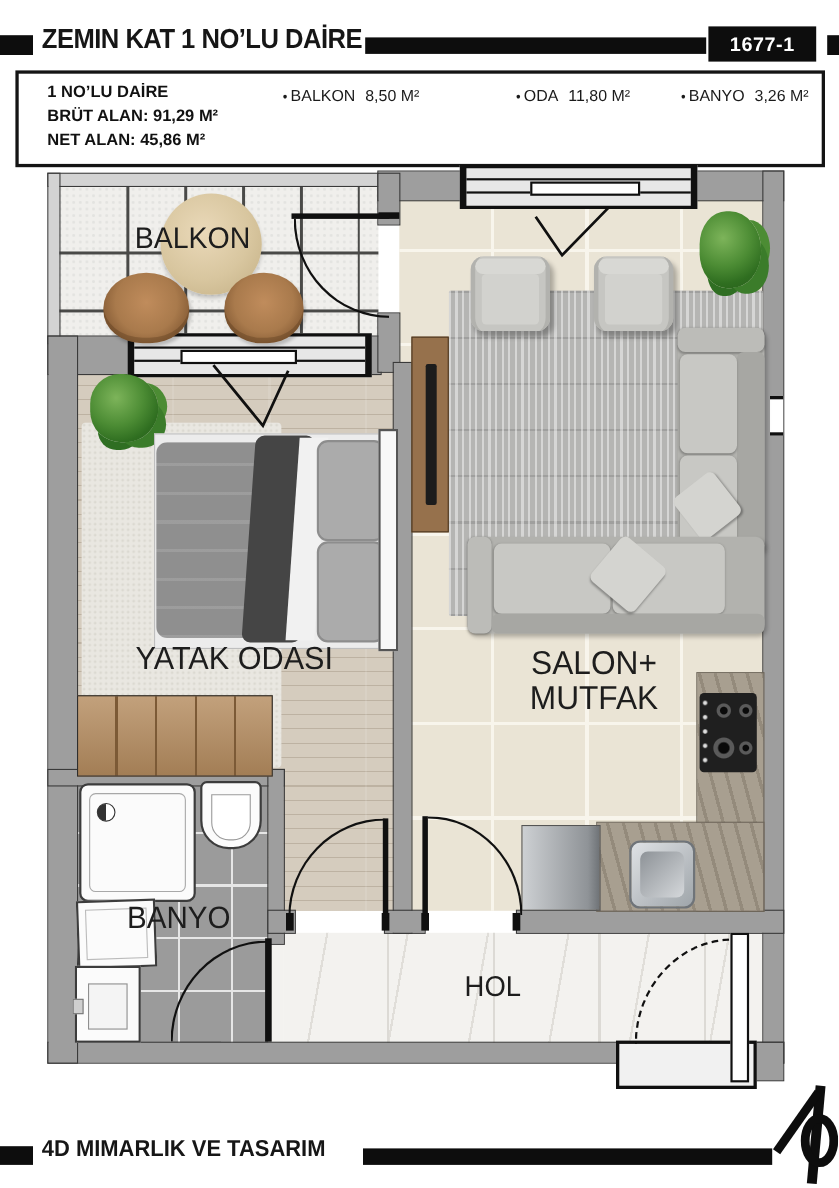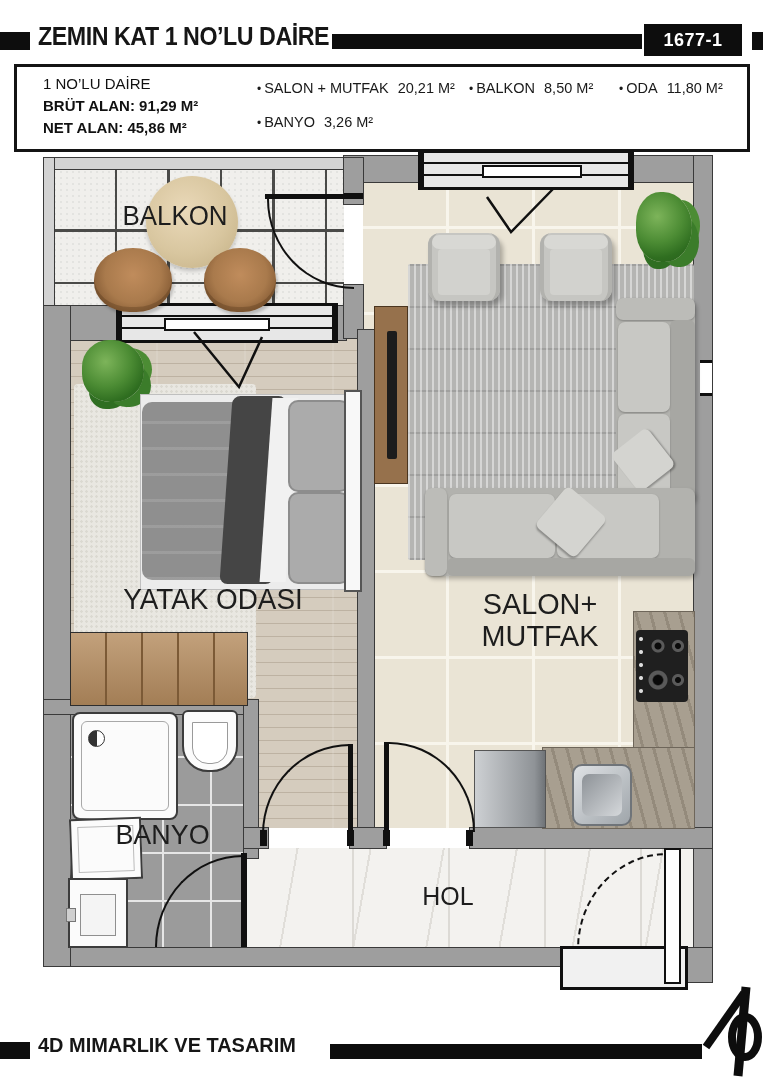--- a/index.html
+++ b/index.html
@@ -16,7 +16,7 @@
             letter-spacing:0;transform:scaleX(.95);transform-origin:left center;color:#161616;}
   
   .info-box{position:absolute;left:14px;top:64px;width:730px;height:82px;background:#fff;border:3px solid #141414;}
-  .il-title{position:absolute;left:26px;top:8px;font-size:15px;font-weight:400;}
+  .il-title{position:absolute;left:26px;top:8px;font-size:15px;font-weight:700;}
   .il-l2{position:absolute;left:26px;top:30px;font-size:15px;font-weight:700;}
   .il-l3{position:absolute;left:26px;top:52px;font-size:15px;font-weight:700;}
   .info-grid{position:absolute;left:240px;top:13px;right:8px;display:grid;

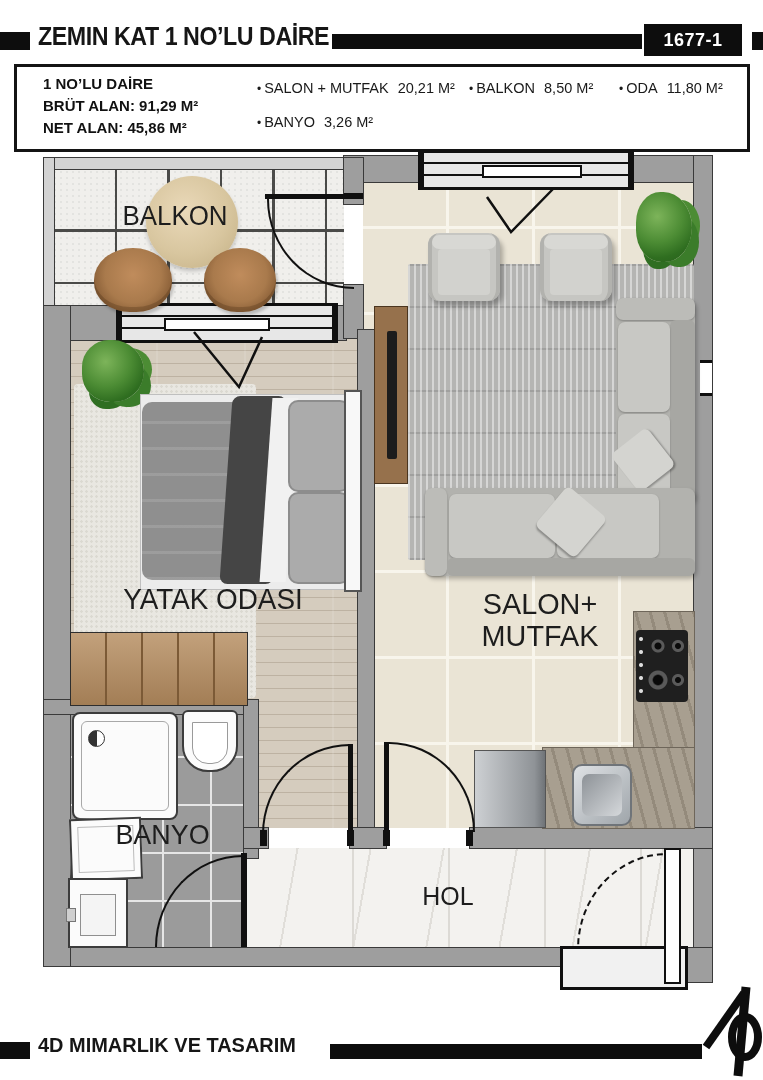--- a/index.html
+++ b/index.html
@@ -128,7 +128,6 @@
     <div class="il-l2">BRÜT ALAN: 91,29 M²</div>
     <div class="il-l3">NET ALAN: 45,86 M²</div>
     <div class="info-grid">
-      <div class="area-item"><span class="ai-label">SALON + MUTFAK</span><span class="ai-value">20,21 M²</span></div>
       <div class="area-item"><span class="ai-label">BALKON</span><span class="ai-value">8,50 M²</span></div>
       <div class="area-item"><span class="ai-label">ODA</span><span class="ai-value">11,80 M²</span></div>
       <div class="area-item"><span class="ai-label">BANYO</span><span class="ai-value">3,26 M²</span></div>

